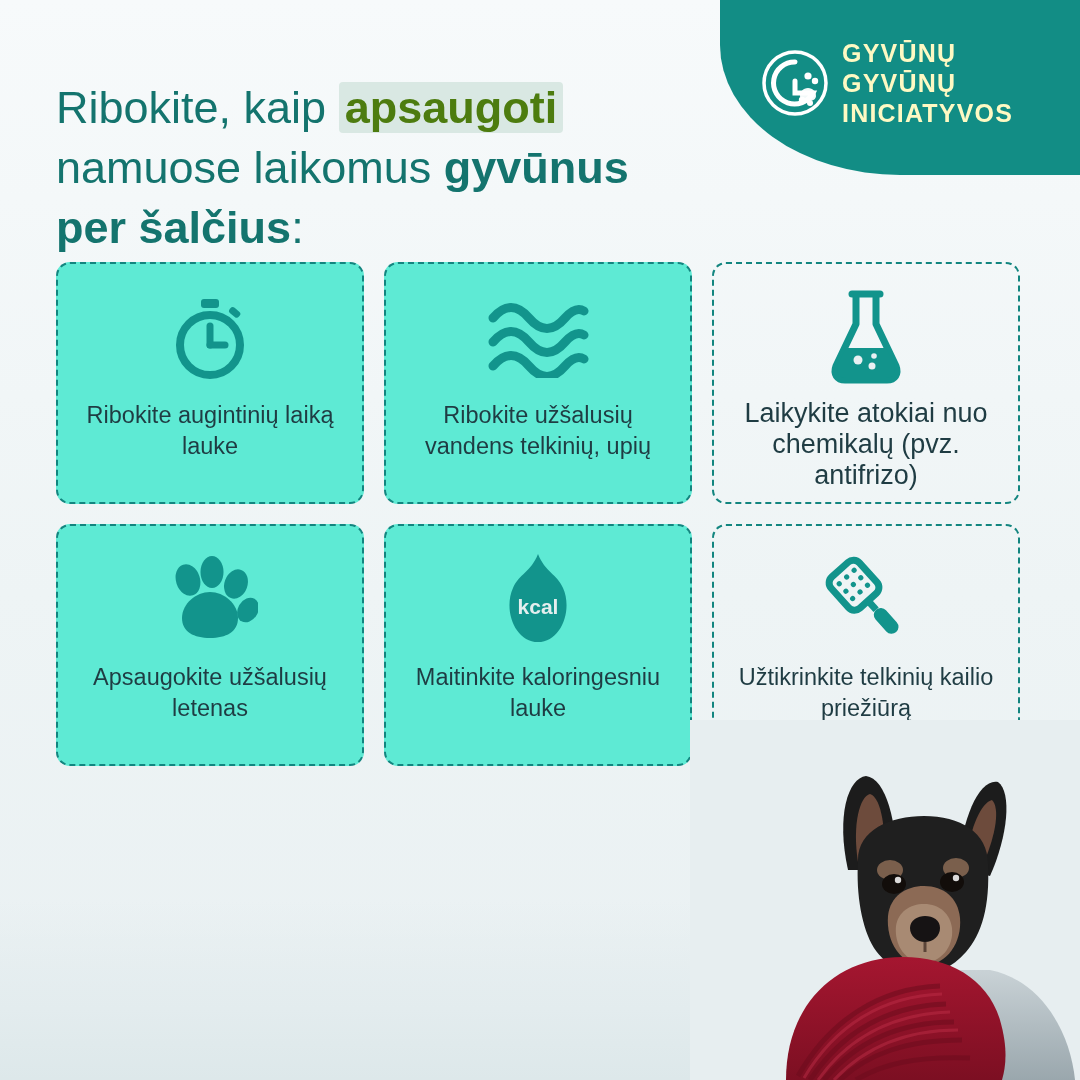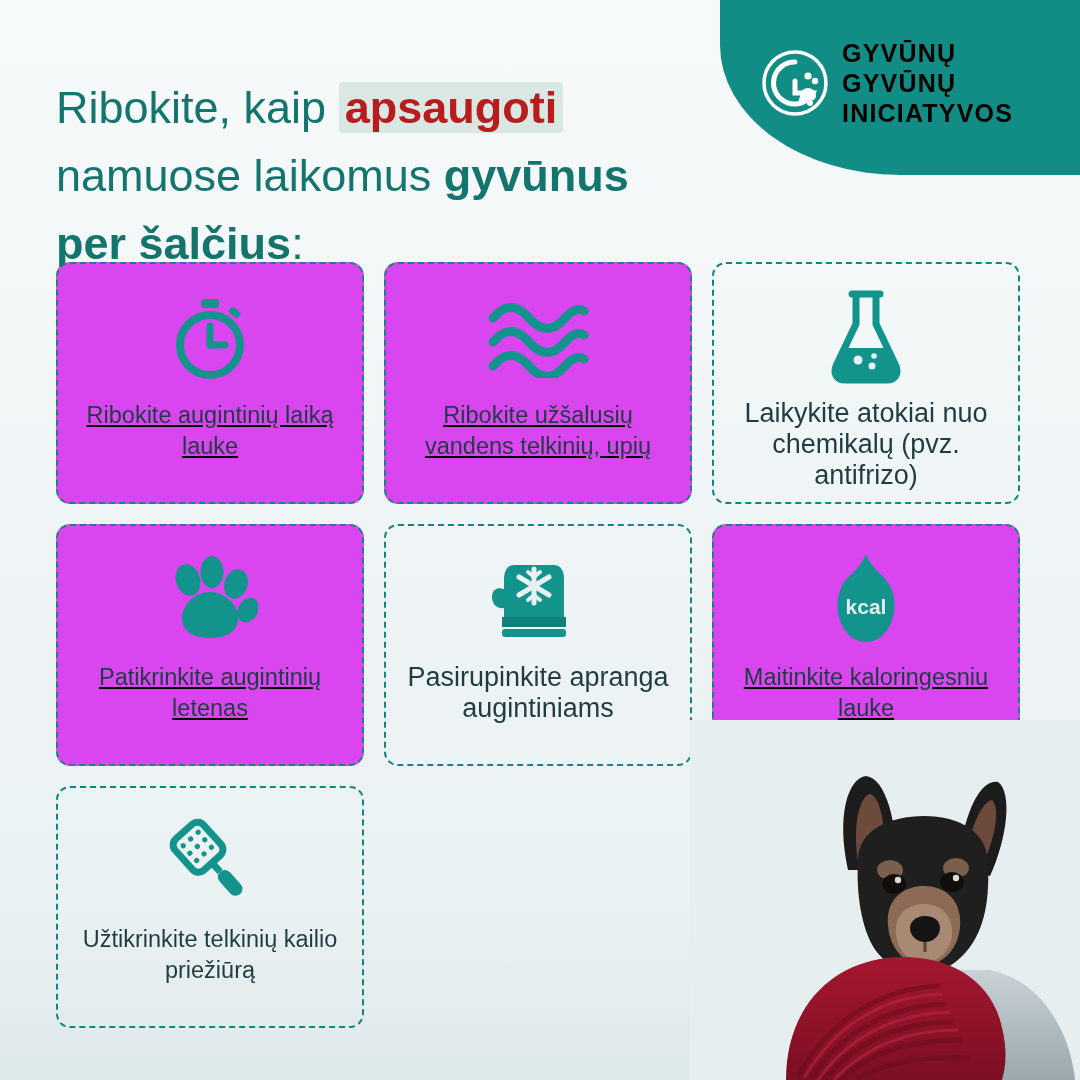--- a/index.html
+++ b/index.html
@@ -51,7 +51,7 @@
     margin-top: -10px;
   }
   .logo-text {
-    color: #000000;
+    color: #fef9c3;
     font-weight: bold;
     font-size: 25px;
     line-height: 30px;

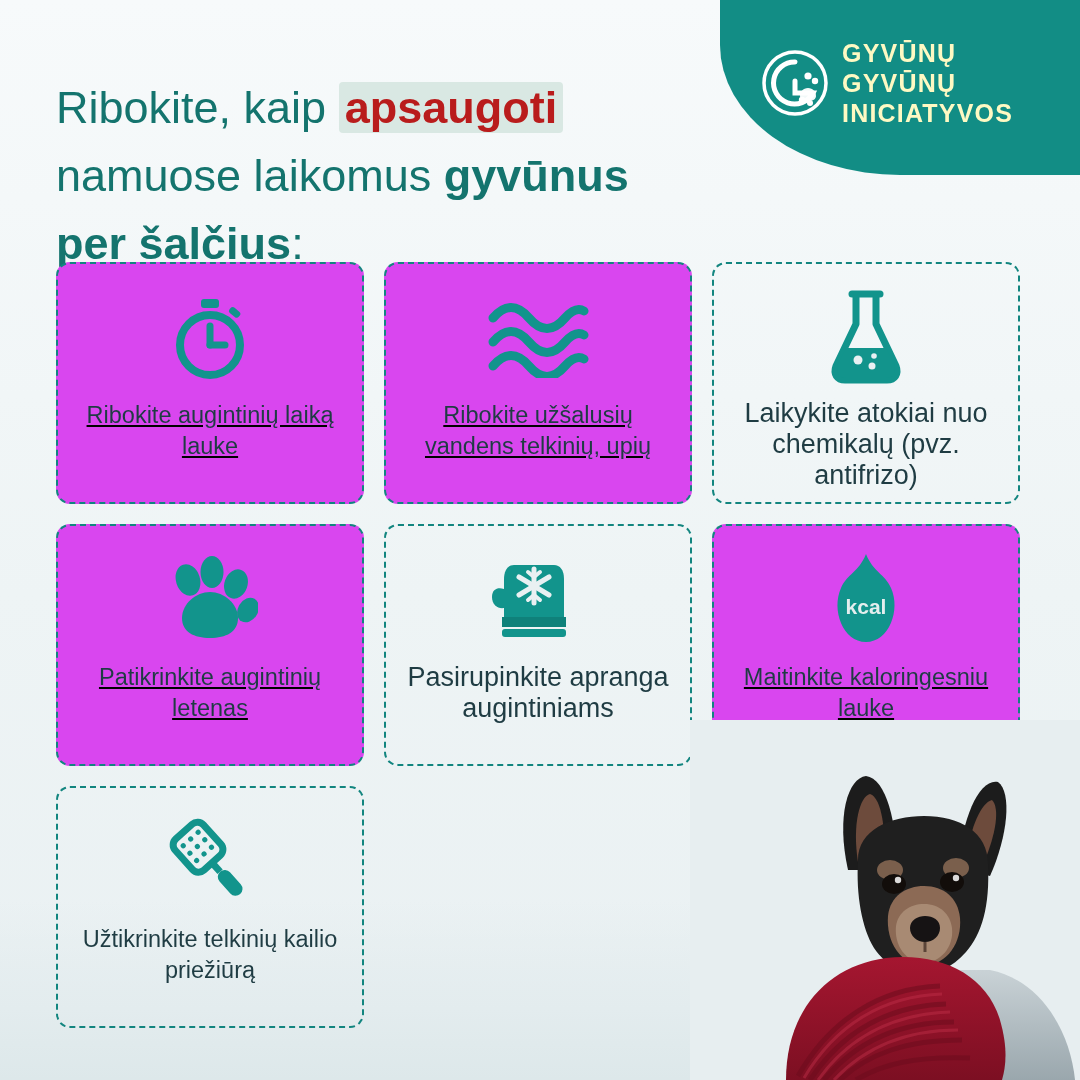--- a/index.html
+++ b/index.html
@@ -75,7 +75,7 @@
   }
   .heading .hl {
     font-weight: bold;
-    color: #b91c1c;
+    color: #4d7c0f;
     background: #d9e8e3;
     padding: 0 6px;
     border-radius: 4px;

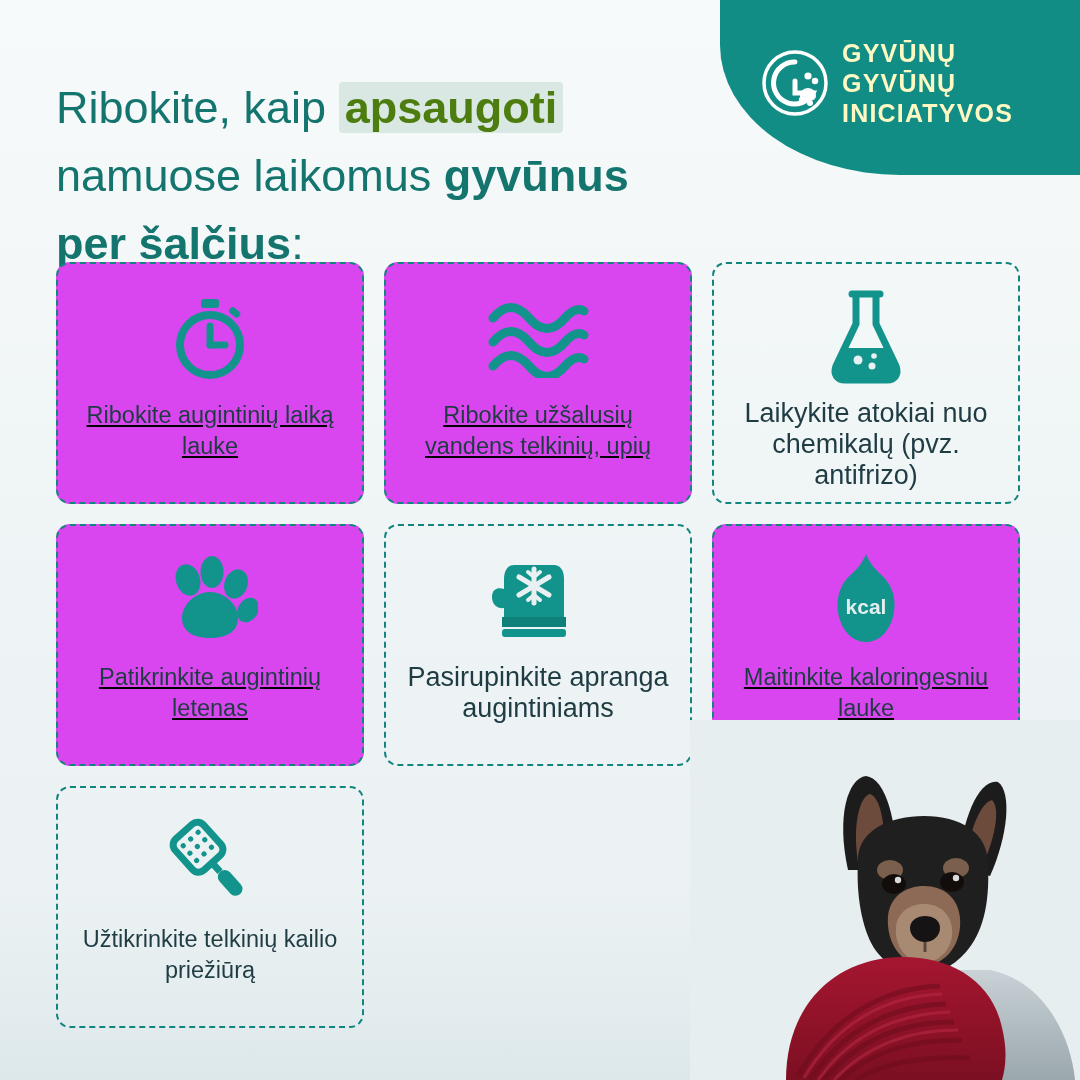--- a/index.html
+++ b/index.html
@@ -82,7 +82,6 @@
   }
   .heading .line2, .heading .line3 {
     display: block;
-    margin-top: 8px;
   }
 
   

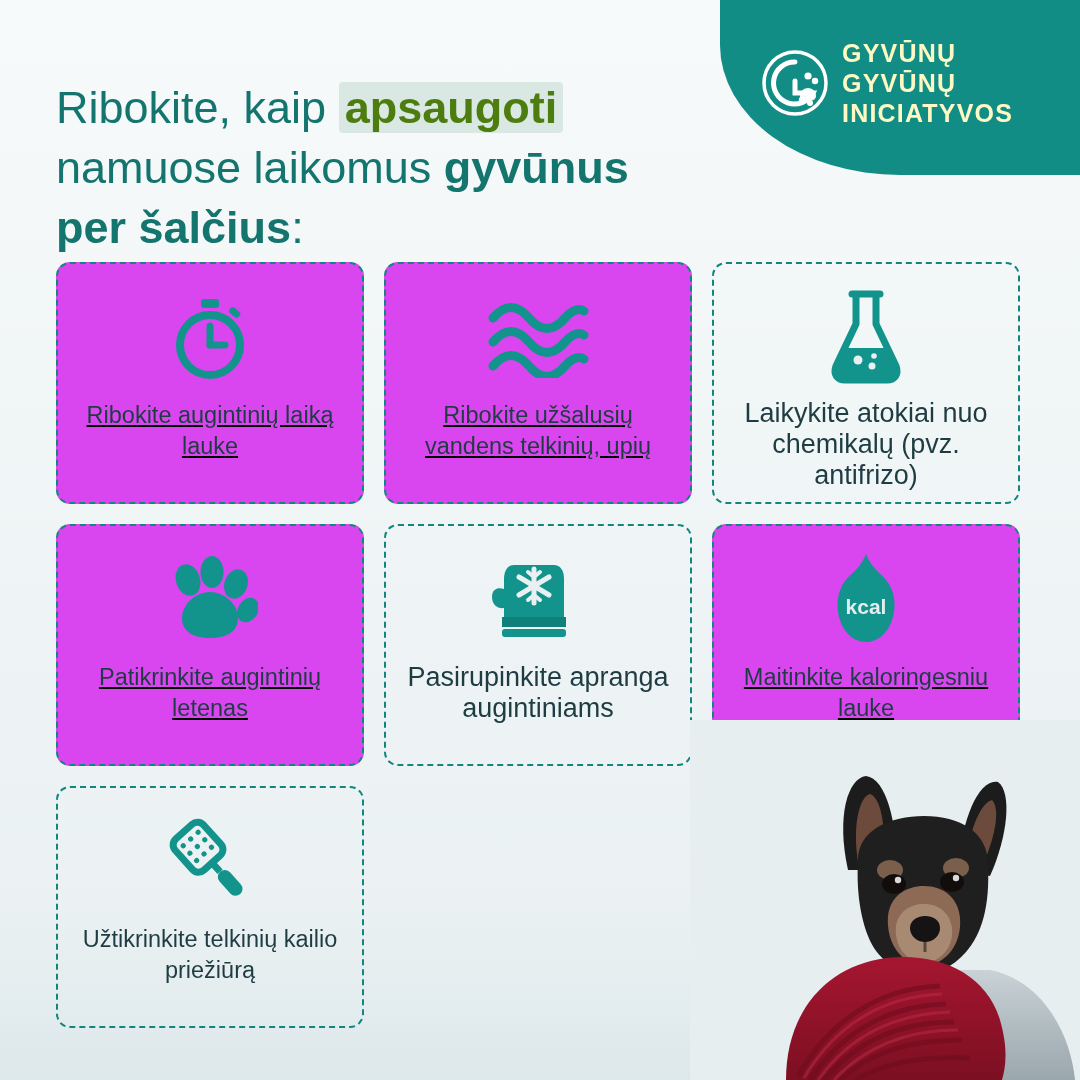--- a/index.html
+++ b/index.html
@@ -107,8 +107,7 @@
     background: transparent;
   }
   .card.filled {
-    background: #d946ef;
-    text-decoration: underline;
+    background: #5eead4;
   }
   .card-icon {
     height: 96px;

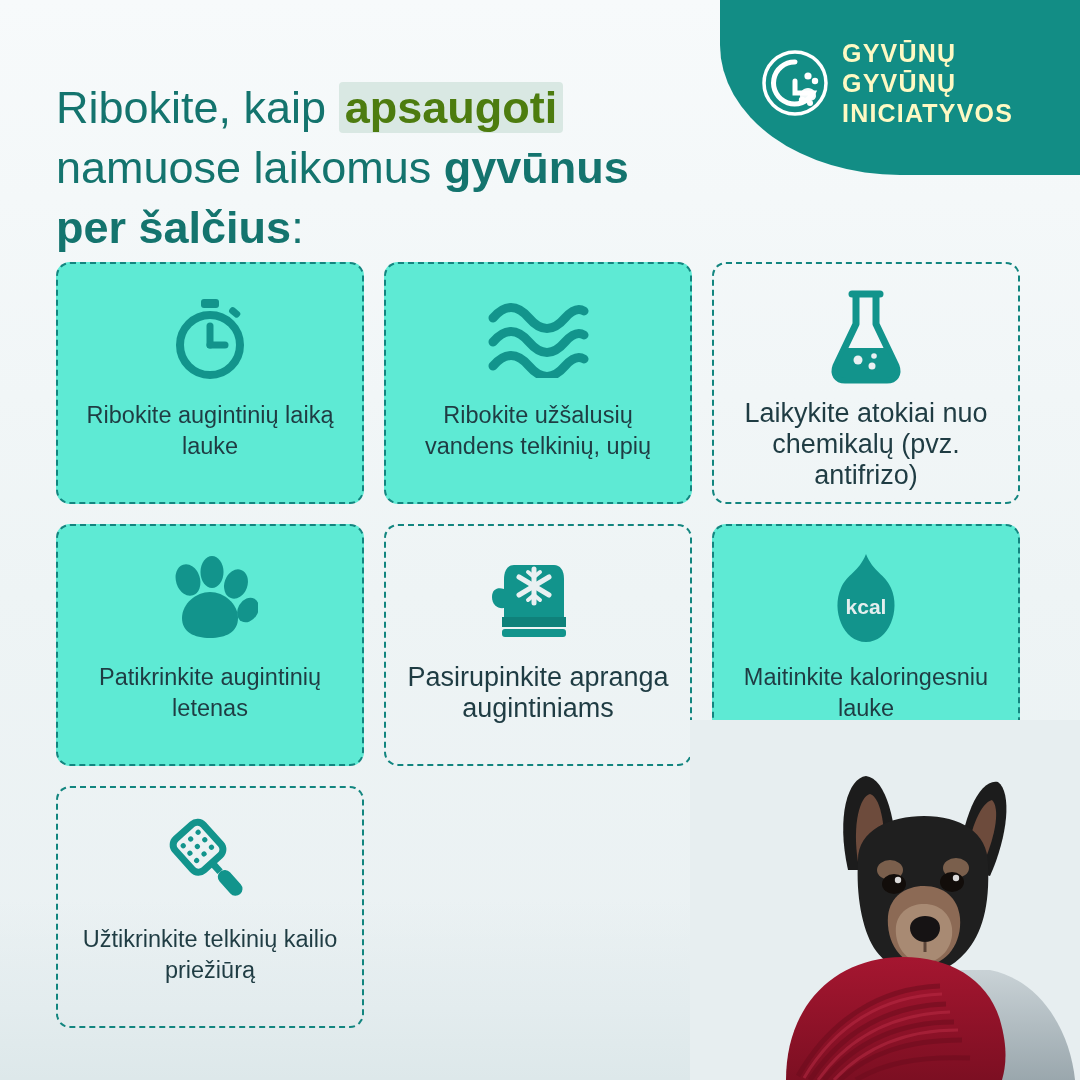--- a/index.html
+++ b/index.html
@@ -228,7 +228,7 @@
         <path d="M48 38 C62 38 76 50 76 64 C76 78 64 84 48 84 C32 84 20 78 20 64 C20 50 34 38 48 38 Z" fill="#12948c"></path>
       </svg>
     </div>
-    <div class="card-label">Patikrinkite augintinių letenas</div>
+    <div class="card-label">Apsaugokite užšalusių letenas</div>
   </div>
 
   <div class="card">

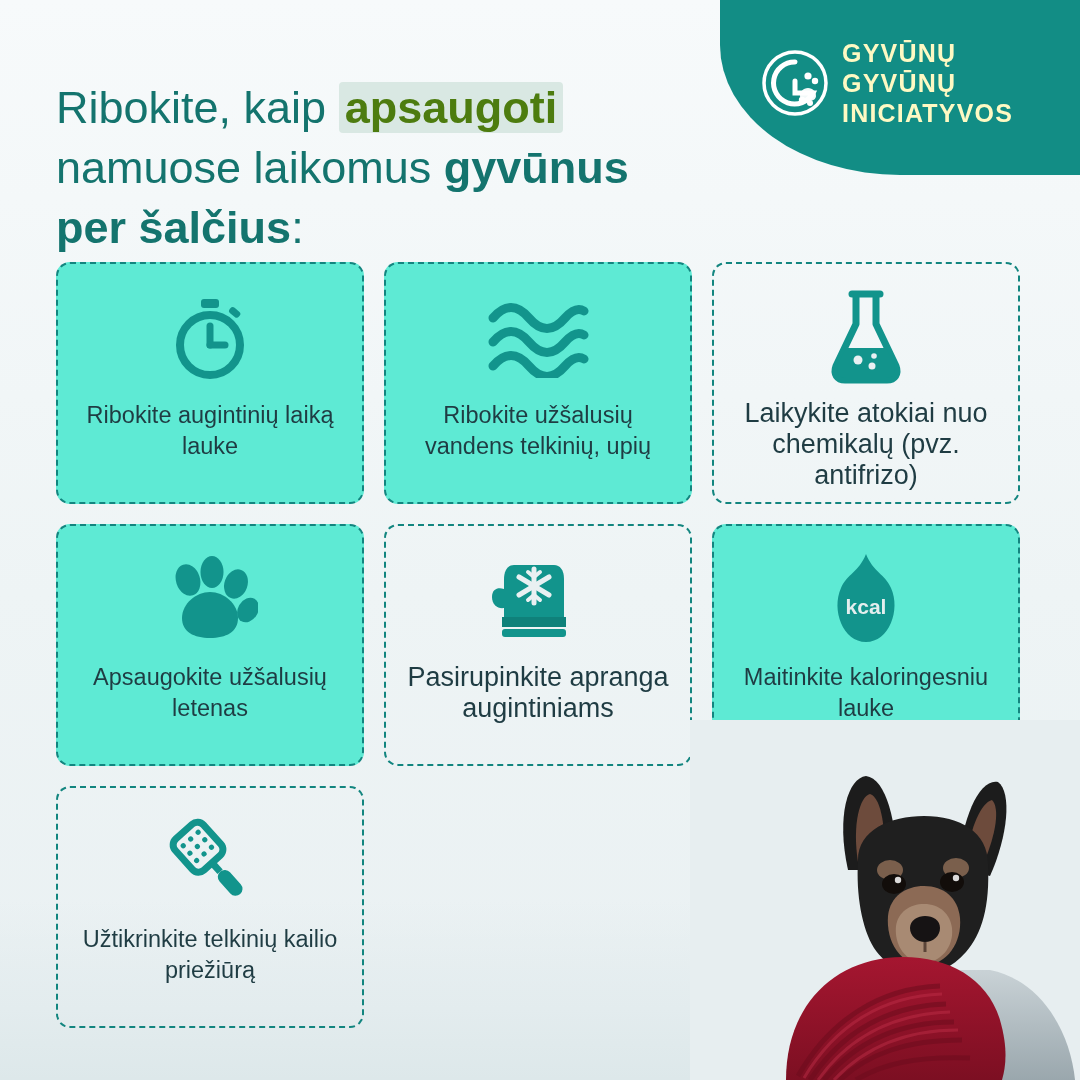--- a/index.html
+++ b/index.html
@@ -231,28 +231,6 @@
     <div class="card-label">Apsaugokite užšalusių letenas</div>
   </div>
 
-  <div class="card">
-    <div class="card-icon">
-      <svg width="96" height="90" viewBox="0 0 96 90">
-        <path d="M24 10 C18 10 14 15 14 24 L14 62 L74 62 L74 24 C74 15 70 10 64 10 Z" fill="#12948c"></path>
-        <path d="M14 34 C8 32 2 34 2 42 C2 50 8 54 14 53 Z" fill="#12948c"></path>
-        <rect x="12" y="62" width="64" height="10" fill="#0f817a"></rect>
-        <rect x="12" y="74" width="64" height="8" rx="3" fill="#12948c"></rect>
-        <g stroke="#e9f0f2" stroke-width="5" stroke-linecap="round">
-          <path d="M44 14 L44 48"></path>
-          <path d="M29 22 L59 40"></path>
-          <path d="M59 22 L29 40"></path>
-        </g>
-        <g stroke="#e9f0f2" stroke-width="4" stroke-linecap="round">
-          <path d="M44 22 L38 17"></path>
-            <path d="M44 22 L50 17"></path>
-          <path d="M44 40 L38 45"></path>
-            <path d="M44 40 L50 45"></path>
-        </g>
-      </svg>
-    </div>
-    <div class="card-label small">Pasirupinkite apranga augintiniams</div>
-  </div>
 
   <div class="card filled">
     <div class="card-icon">

